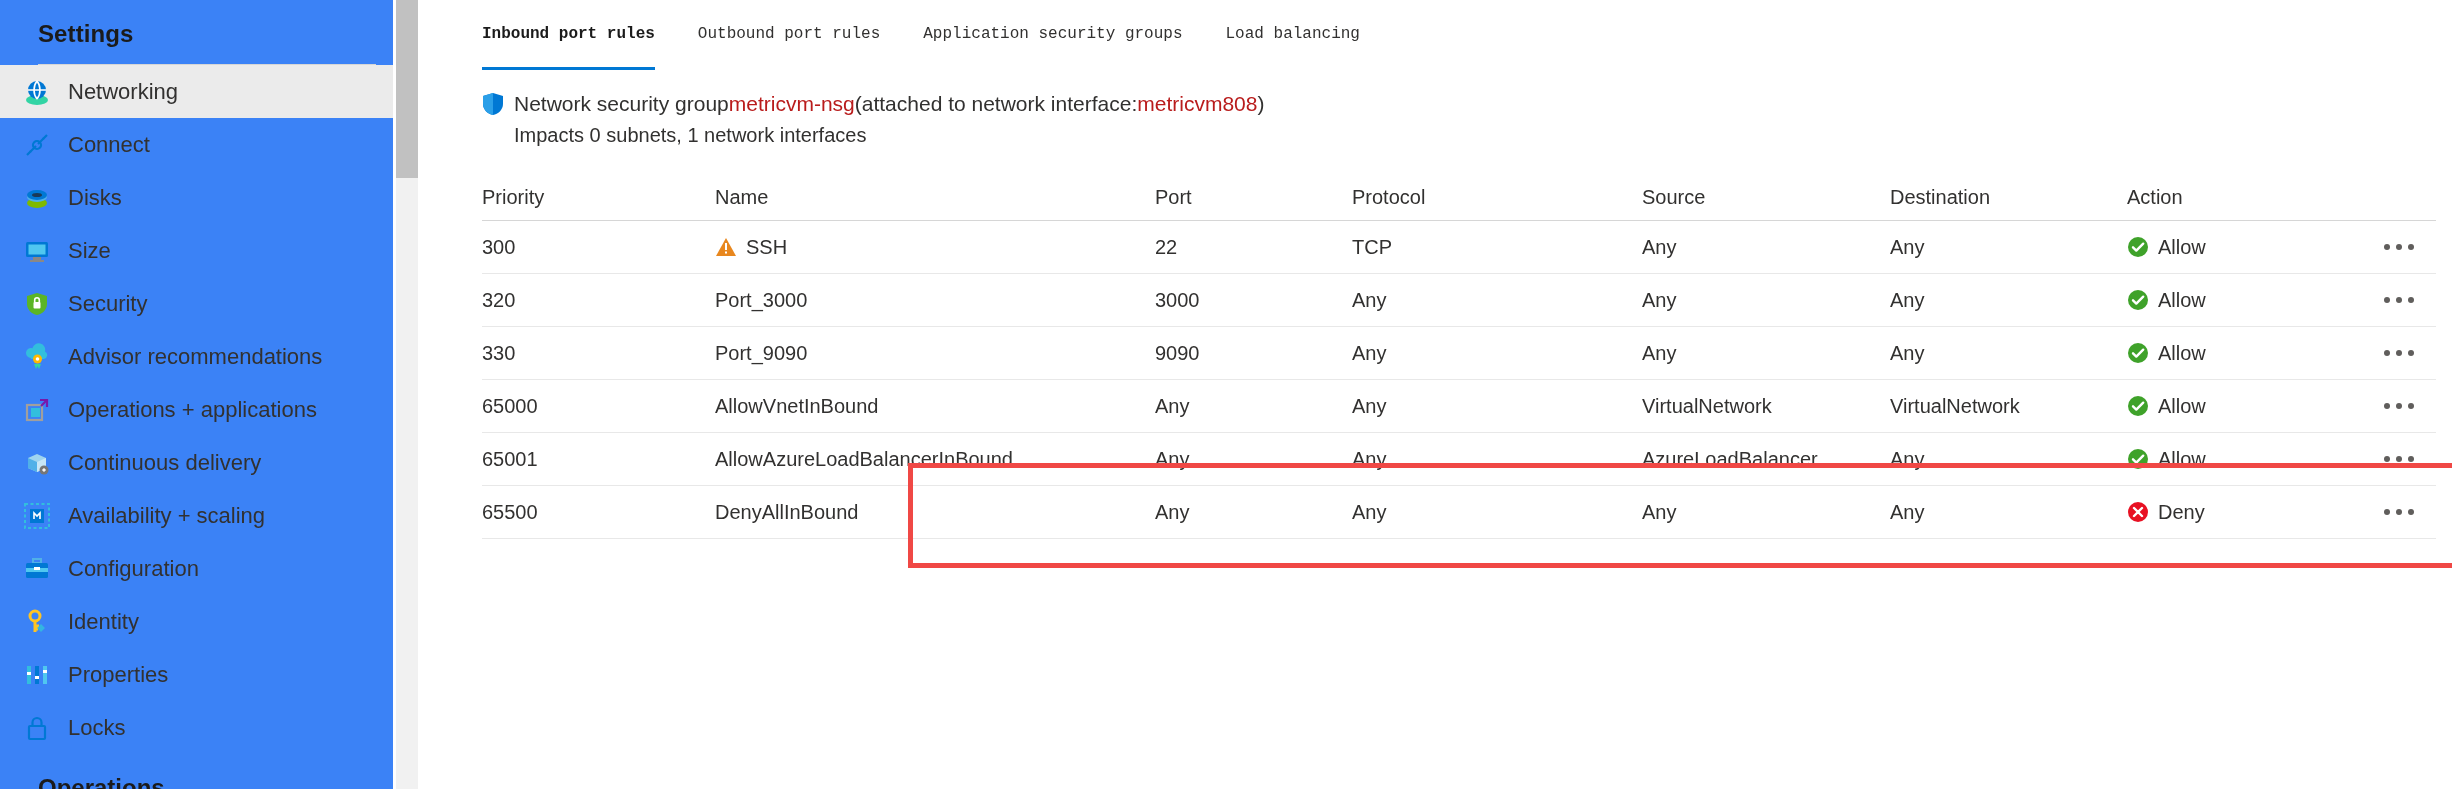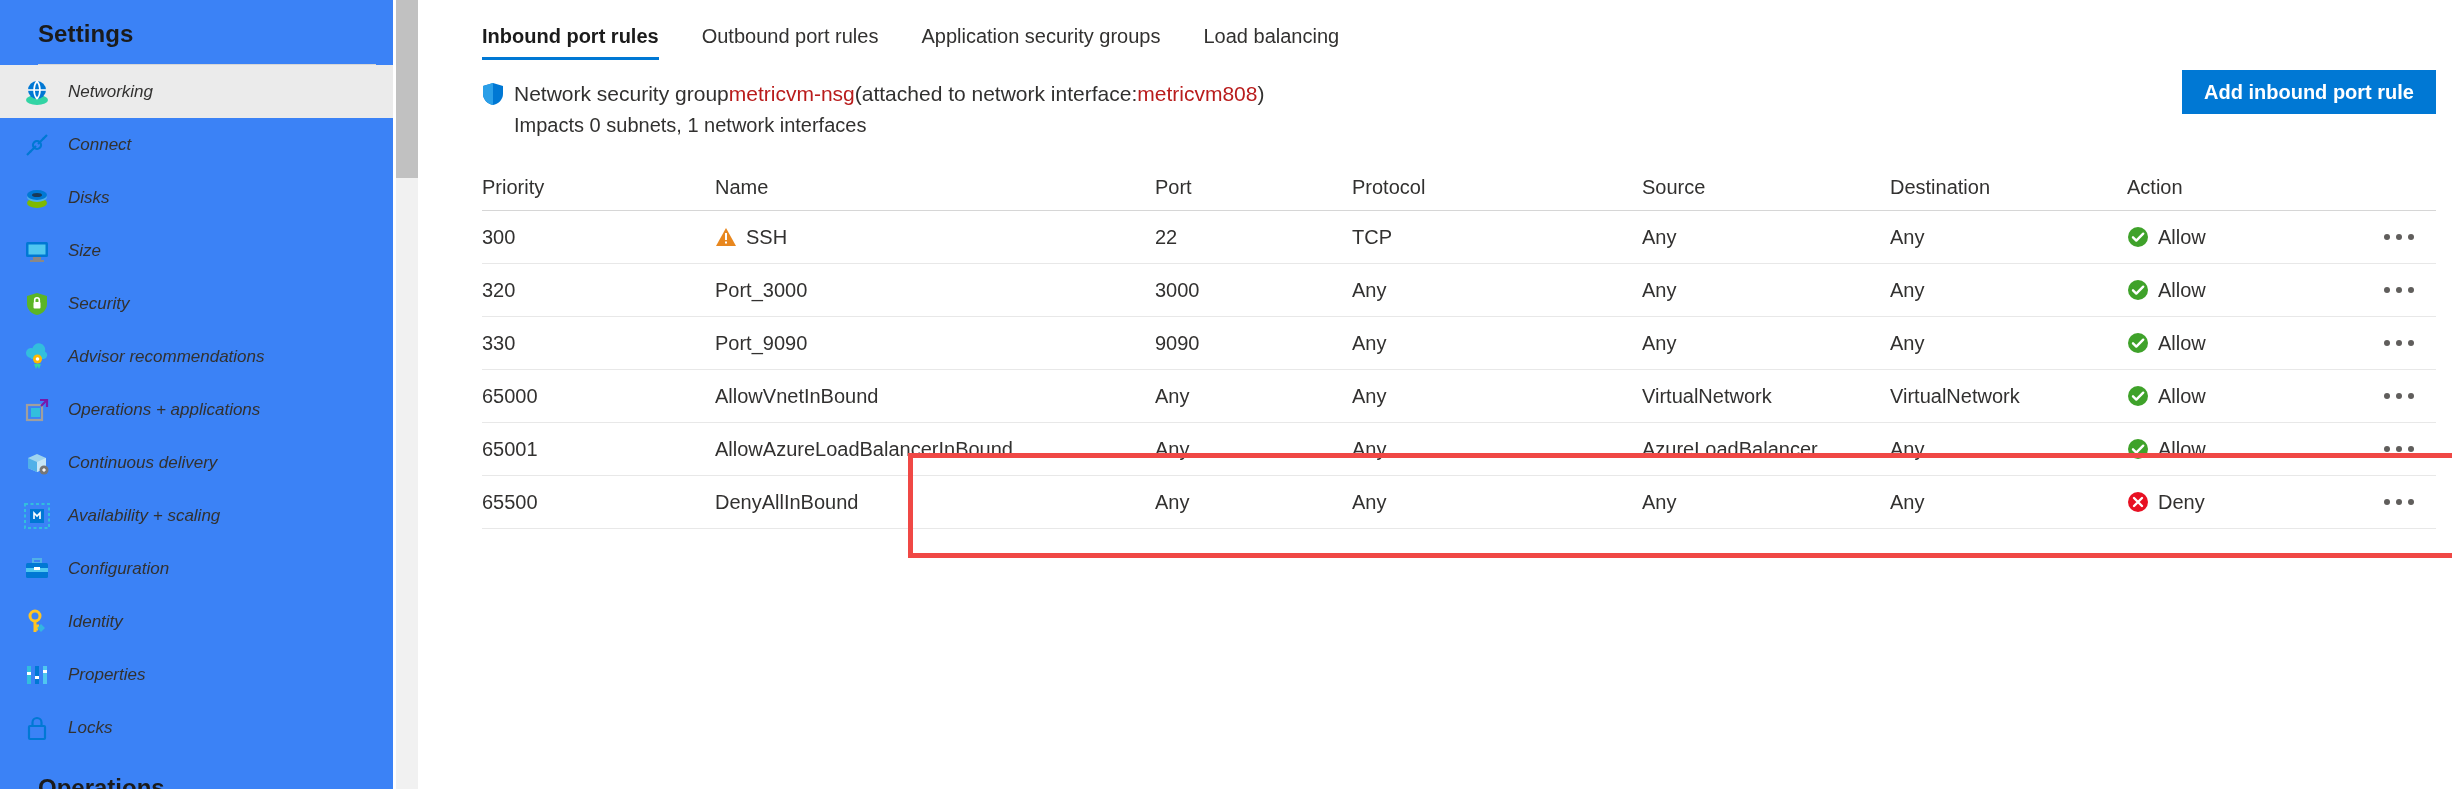--- a/index.html
+++ b/index.html
@@ -57,8 +57,8 @@
 
   #tabs { display: flex; align-items: flex-start; padding: 25px 0 0 62px; gap: 0; }
   .tab {
-    font-size: 20px; color: #323130; padding: 0 0 12px 0; margin-right: 43px;
-    cursor: pointer; white-space: nowrap; position: relative;
+    font-size: 16px; color: #323130; padding: 0 0 27px 0; margin-right: 43px;
+    cursor: pointer; white-space: nowrap; position: relative; font-family: Liberation Mono, monospace;
   }
   .tab.active { font-weight: bold; color: #1b1b1b; }
   .tab.active::after {

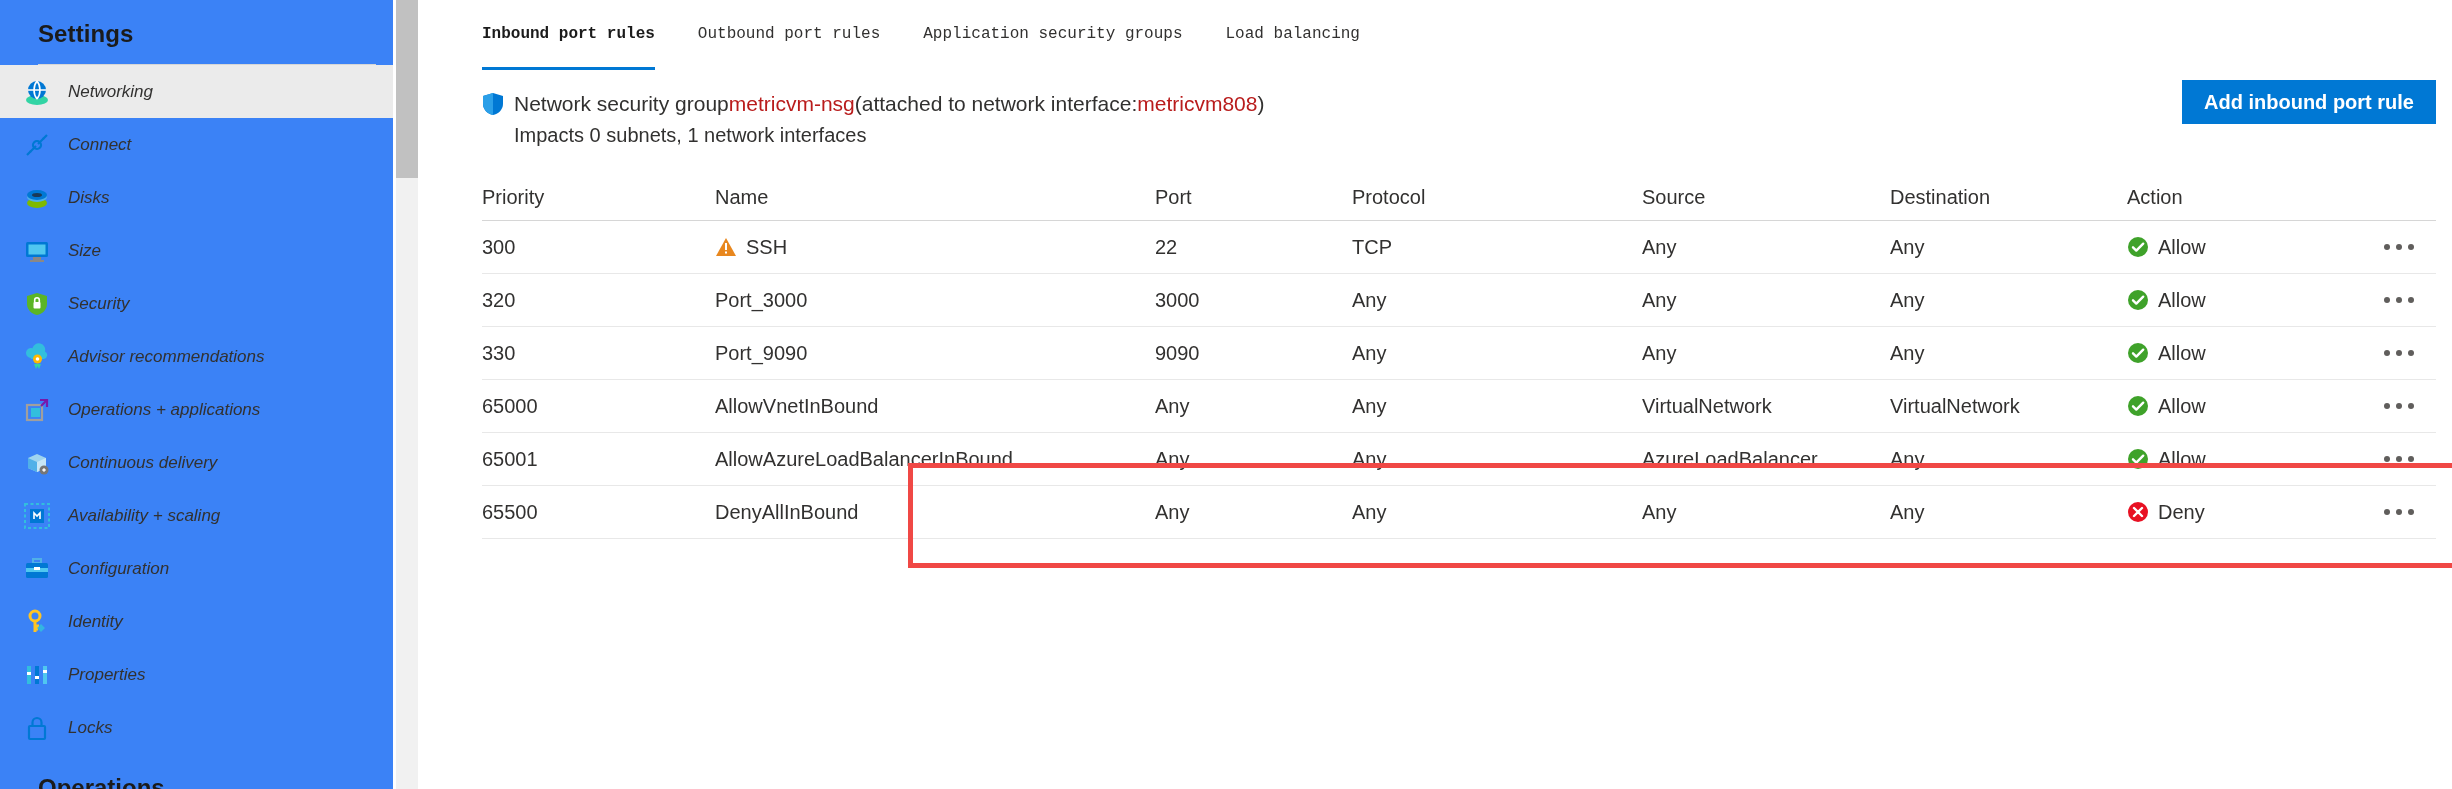--- a/index.html
+++ b/index.html
@@ -29,7 +29,7 @@
   .nav-item {
     display: flex; align-items: center;
     height: 53px; padding-left: 22px; cursor: pointer;
-    color: #323130; font-size: 17px; white-space: nowrap; font-style: italic;
+    color: #323130; font-size: 22px; white-space: nowrap;
   }
   .nav-item.selected { background: #ebebeb; }
   .nav-icon {

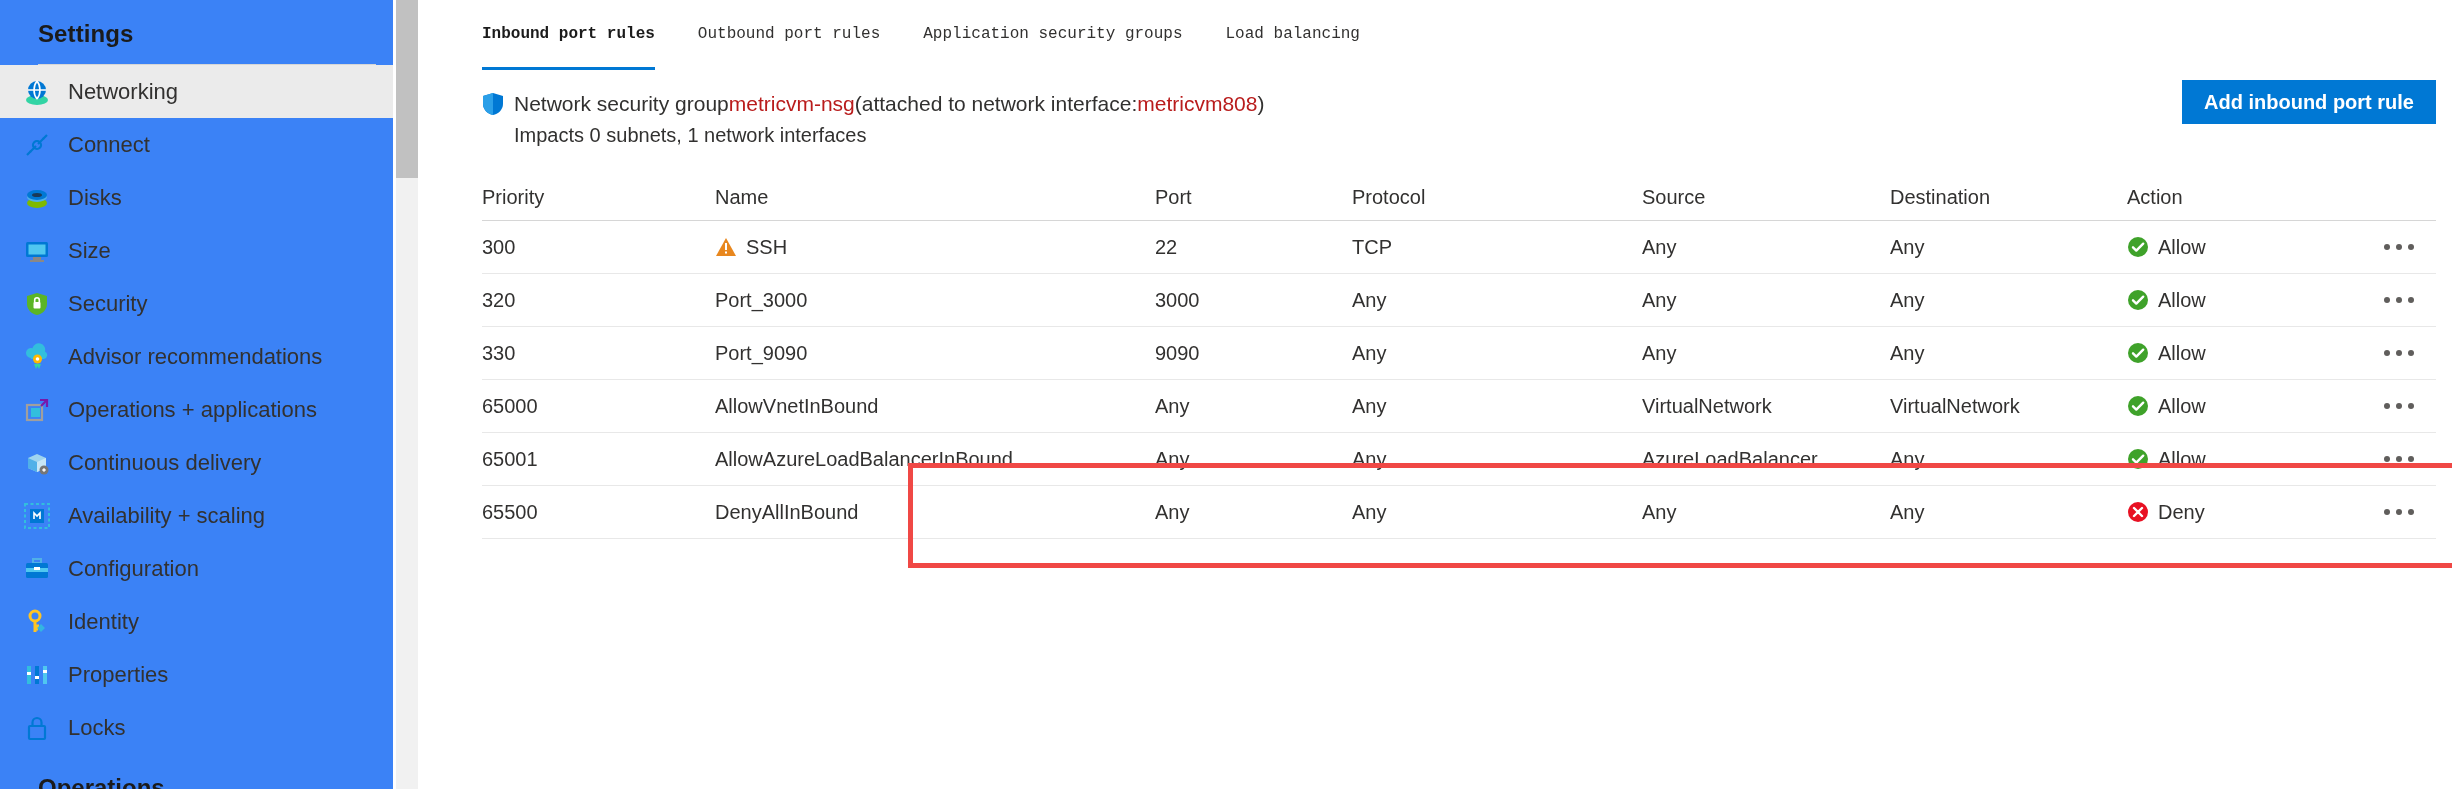--- a/index.html
+++ b/index.html
@@ -289,7 +289,6 @@
       </div>
       <div id="nsg-line2">Impacts 0 subnets, 1 network interfaces</div>
 
-      <button id="add-btn">Add inbound port rule</button>
     </div>
 
     <div id="table">

